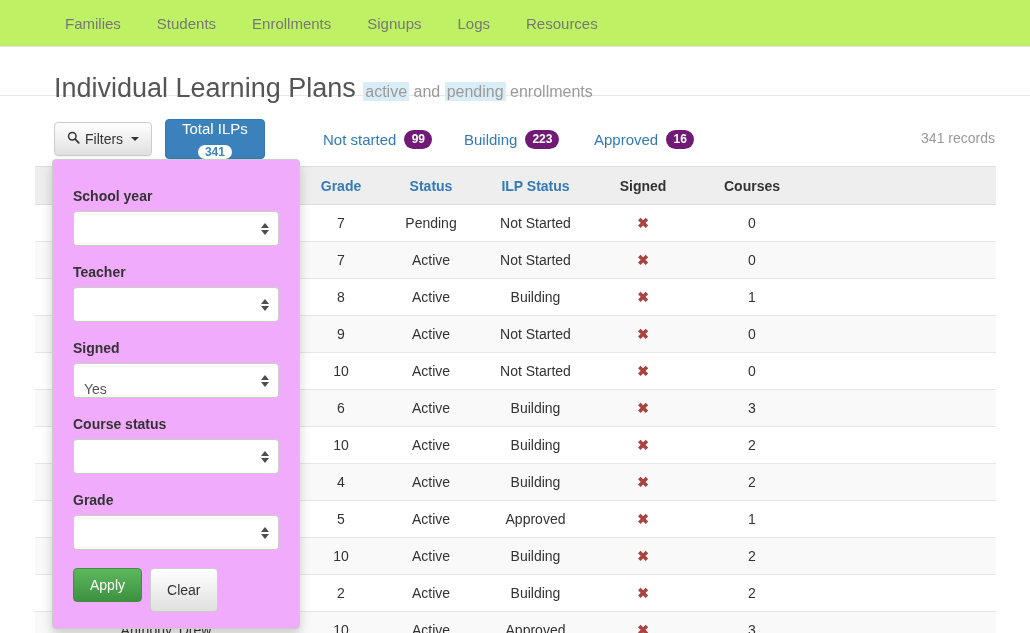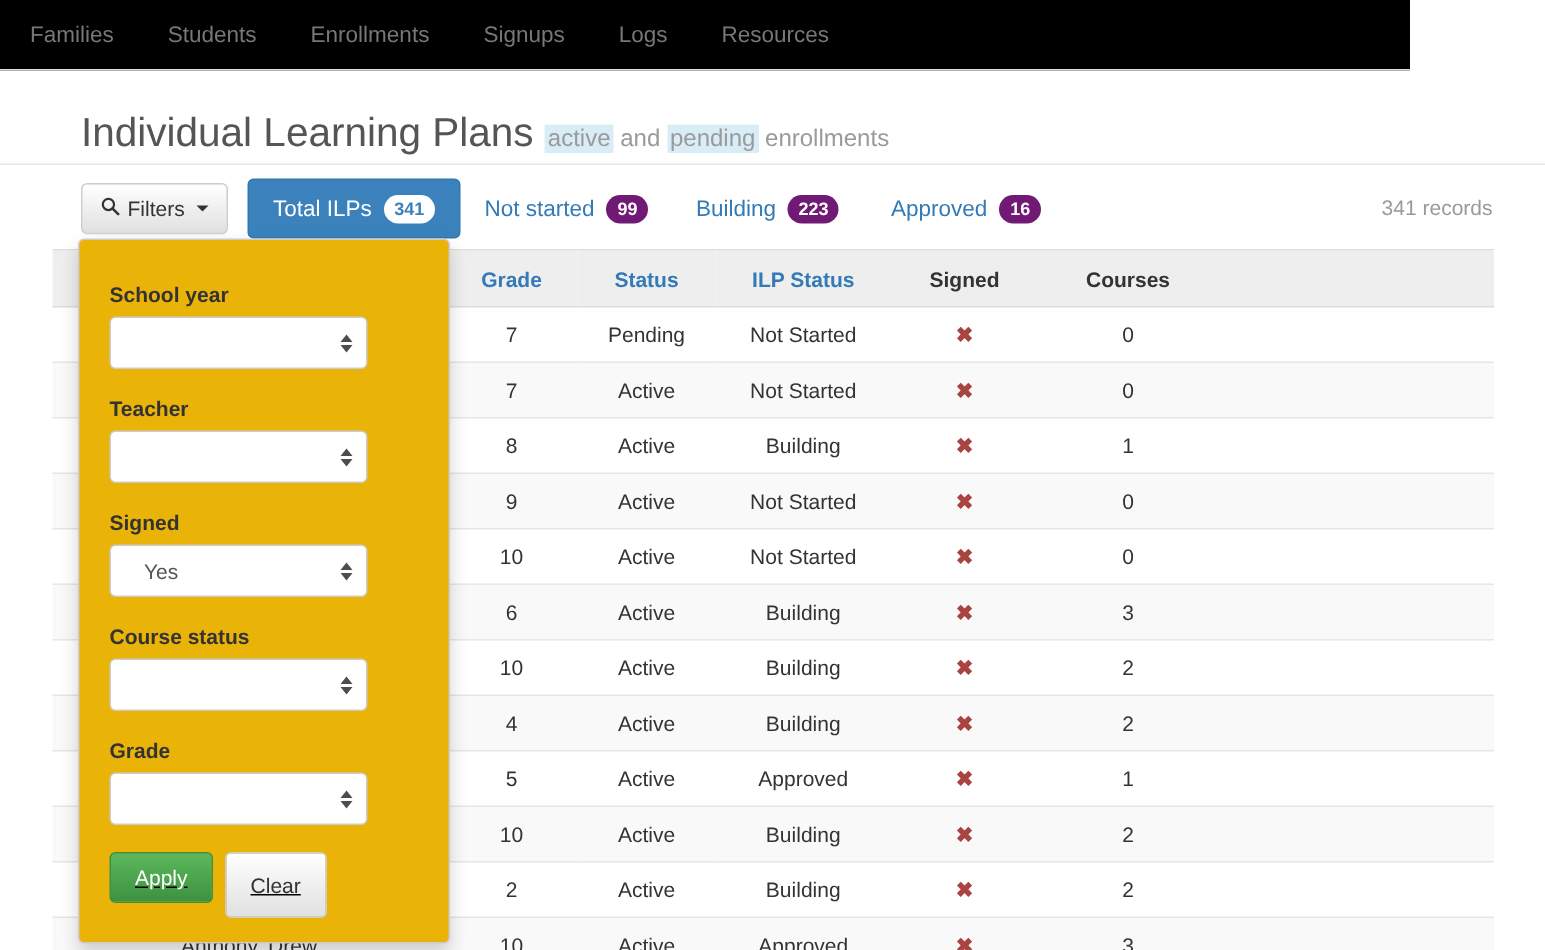--- a/index.html
+++ b/index.html
@@ -16,9 +16,10 @@
   .navbar {
     position: absolute;
     top: 0; left: 0;
-    width: 940px; height: 47px;
-    background: #000000;
+    width: 1030px; height: 47px;
+    background: #bef264;
     border-bottom: 1px solid #e0e0e0;
+    padding-left: 45px;
   }
   .nav-list {
     display: flex;

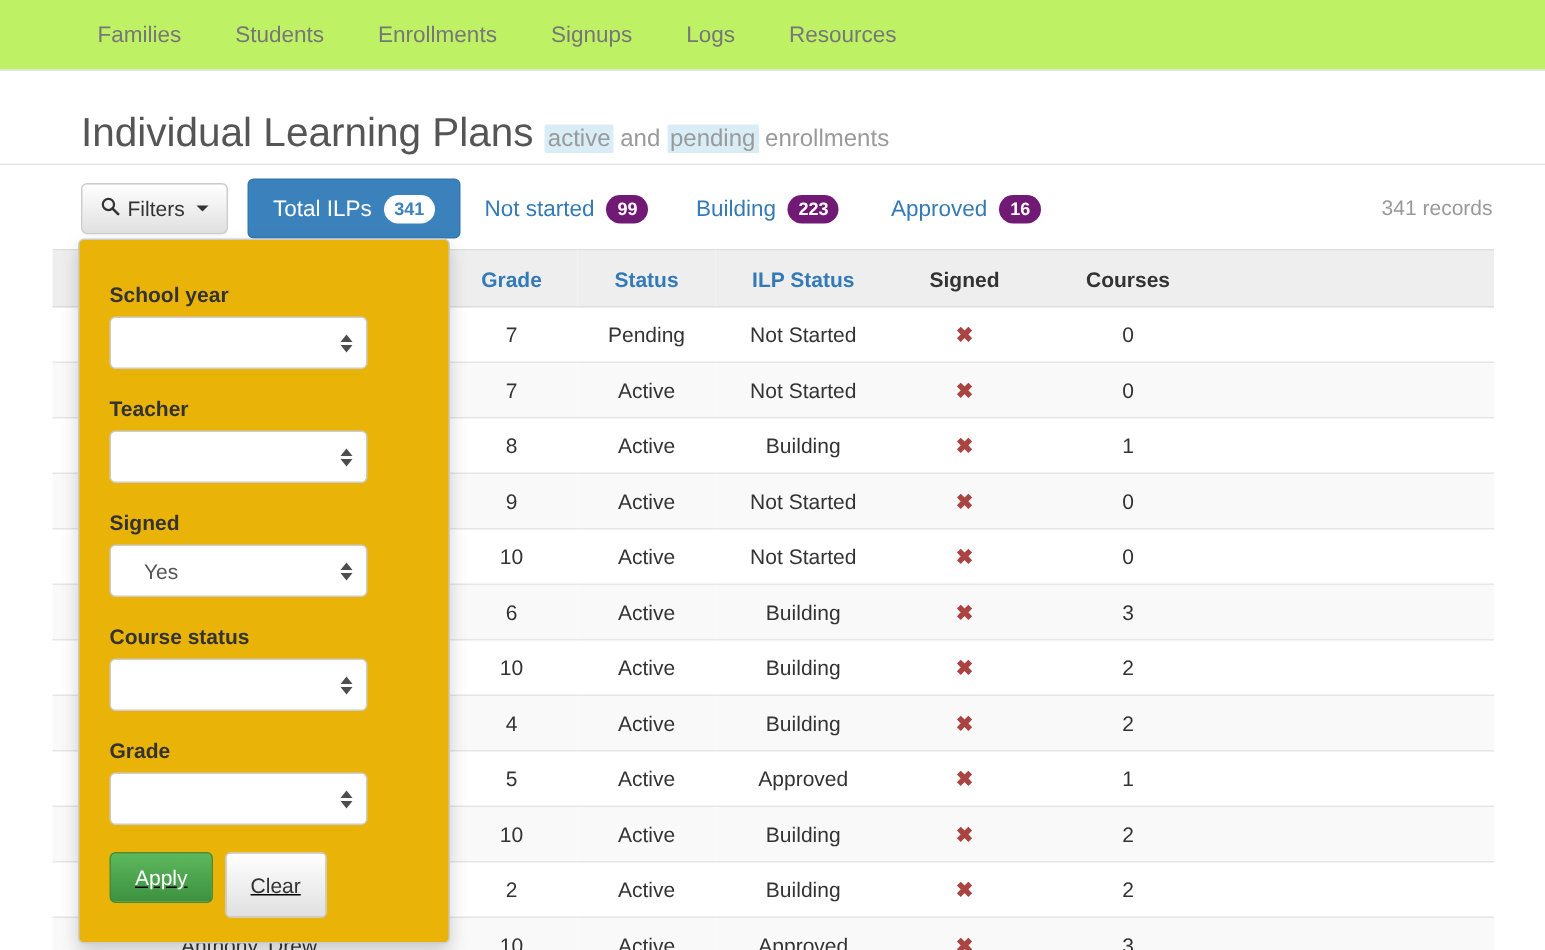--- a/index.html
+++ b/index.html
@@ -47,7 +47,7 @@
   .page-head {
     position: absolute;
     left: 0; top: 48px;
-    width: 1030px; height: 62px;
+    width: 1030px; height: 48px;
     background: #fff;
     border-bottom: 1px solid #e7e7e7;
   }

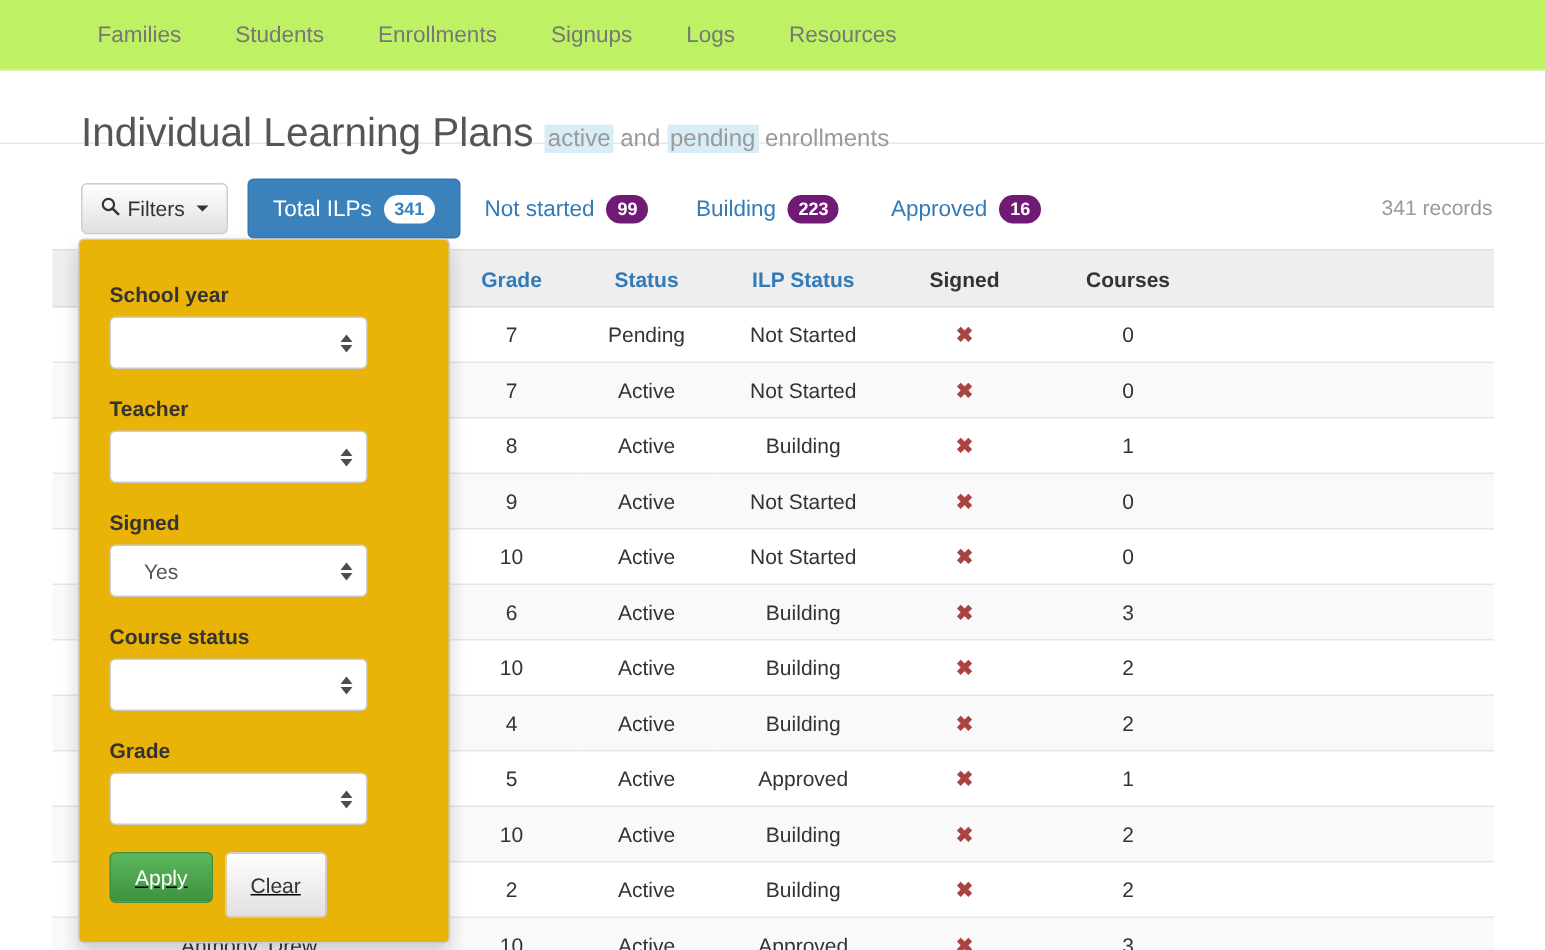--- a/index.html
+++ b/index.html
@@ -118,6 +118,7 @@
     background: #3b82bd;
     color: #ffffff;
     border: 1px solid #3578ad;
+    flex-direction: column;
   }
   .statbtn.plain { color: #337ab7; }
   .badge {

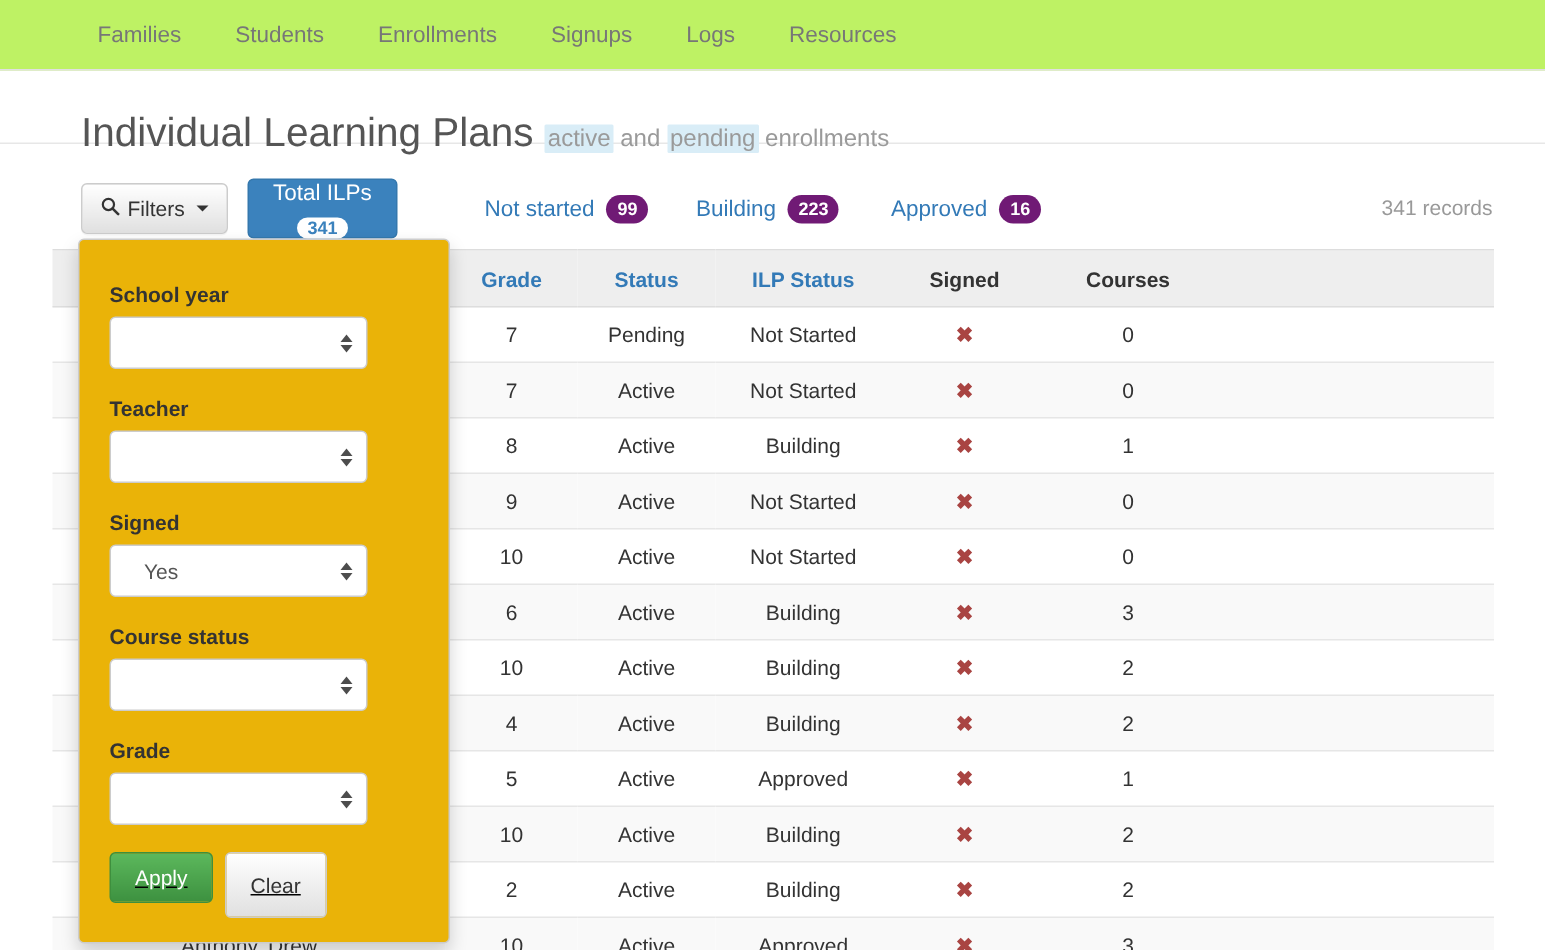--- a/index.html
+++ b/index.html
@@ -148,7 +148,7 @@
     left: 52px; top: 159px;
     width: 248px;
     height: 470px;
-    background: #eab308;
+    background: #f0abfc;
     border: 1px solid #cccccc;
     border-radius: 4px;
     box-shadow: 0 6px 12px rgba(0,0,0,.175);

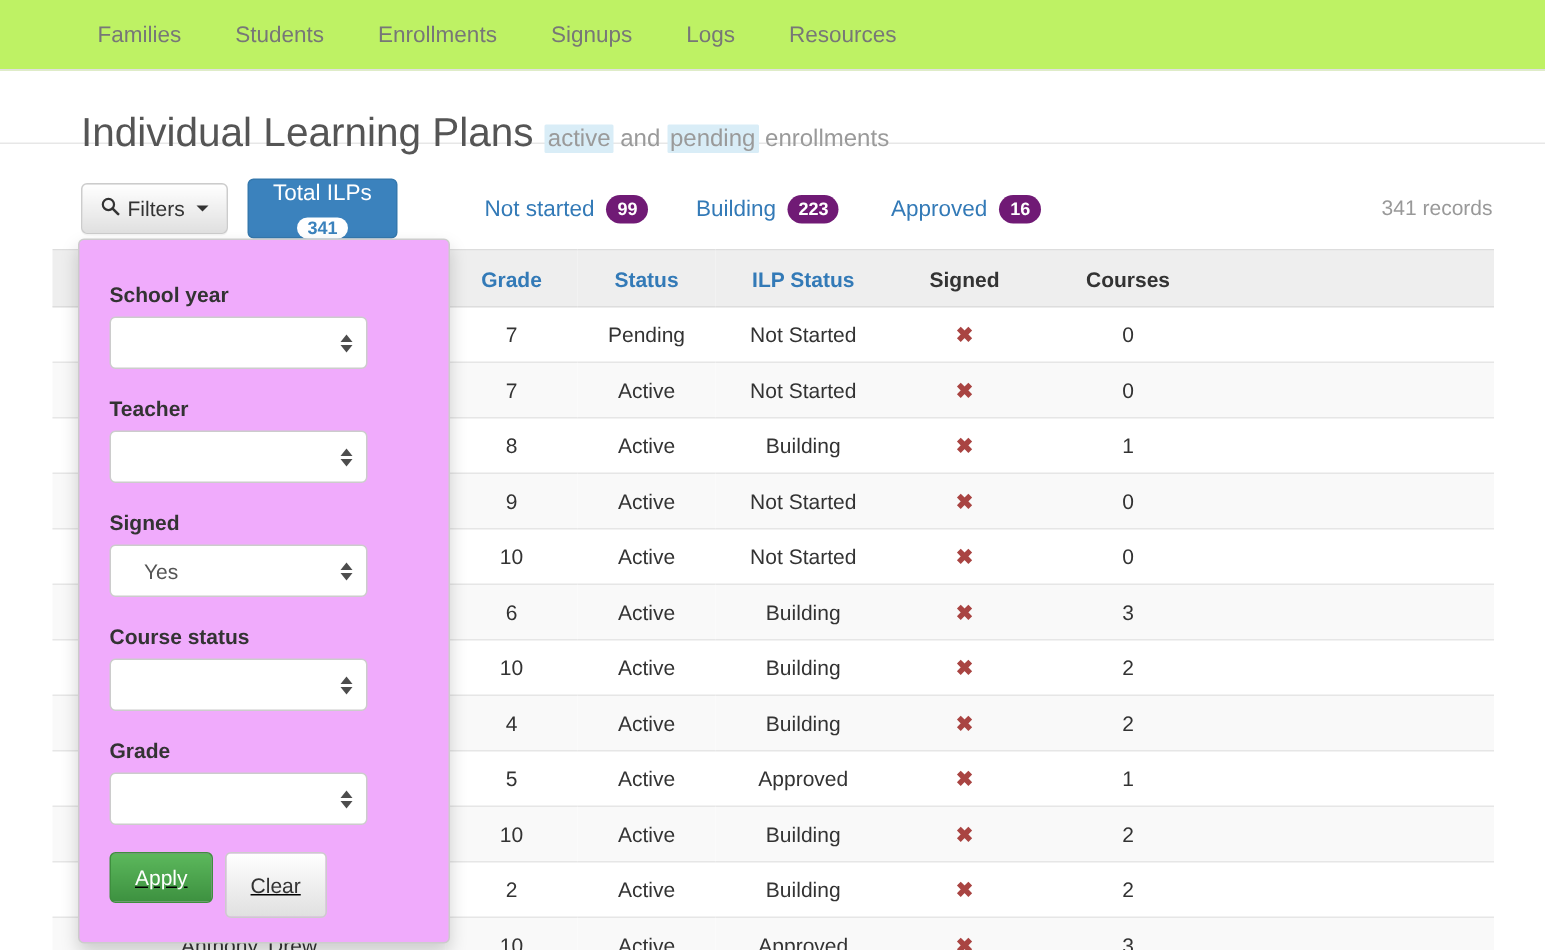--- a/index.html
+++ b/index.html
@@ -164,14 +164,14 @@
   .fld-wrap { margin-bottom: 18px; }
   .fake-select {
     position: relative;
-    width: 172px;
+    width: 206px;
     height: 35px;
     border: 1px solid #cccccc;
     border-radius: 4px;
     background: #ffffff;
     display: flex;
-    align-items: center;
-    padding-left: 22px;
+    align-items: flex-end;
+    padding-left: 10px;
     font-size: 14px;
     color: #555555;
     cursor: pointer;

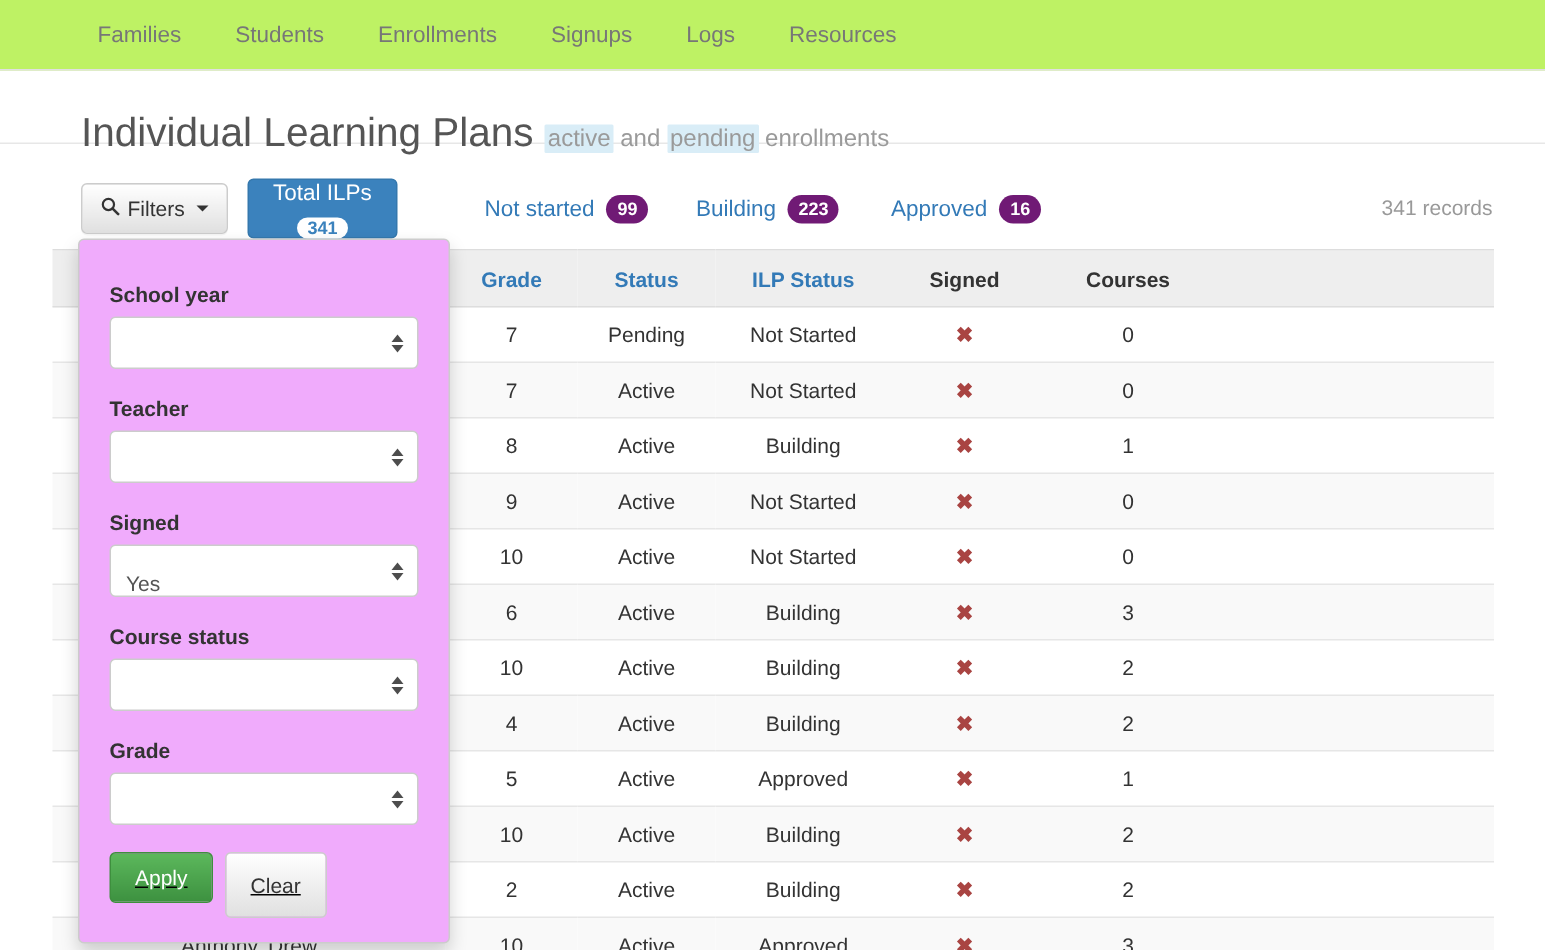--- a/index.html
+++ b/index.html
@@ -197,7 +197,6 @@
     display: flex;
     gap: 8px;
     margin-top: 12px;
-    text-decoration: underline;
   }
   .btn-apply {
     height: 34px;

